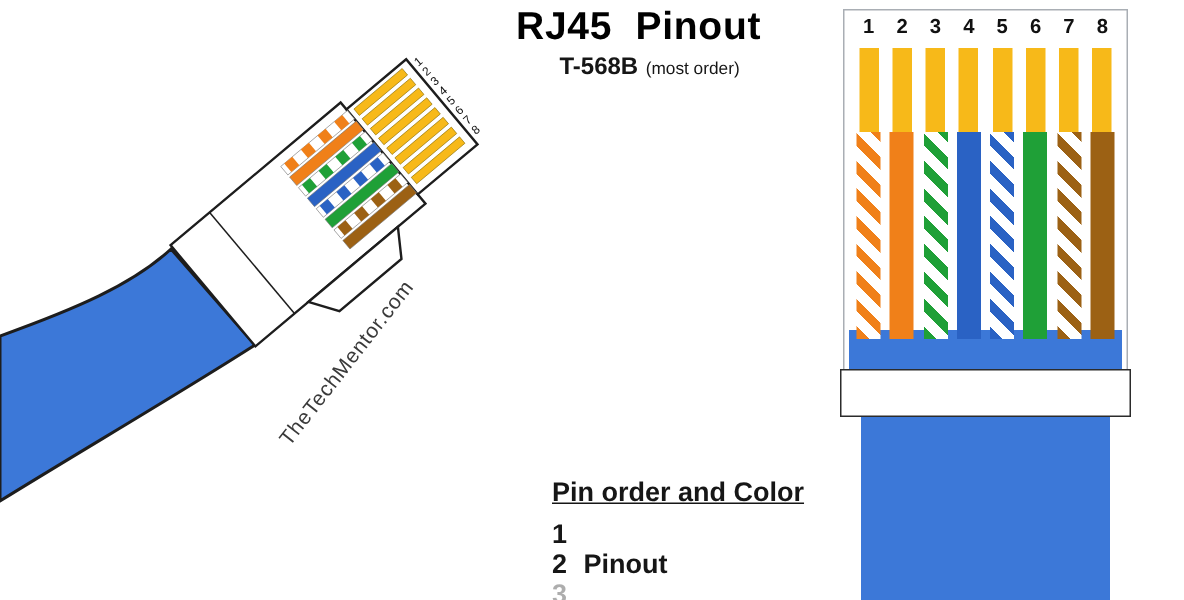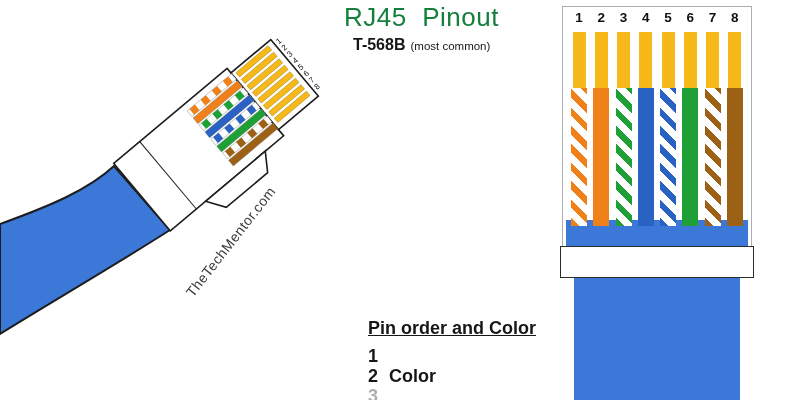--- a/index.html
+++ b/index.html
@@ -16,8 +16,8 @@
   .left-illustration text{font-family:"Liberation Sans",sans-serif;}
 
   
-  .page-title{position:absolute;left:344px;top:2px;margin:0;font-size:26px;font-weight:400;
-              letter-spacing:.5px;white-space:pre;color:#15803d;}
+  .page-title{position:absolute;left:344px;top:2px;margin:0;font-size:26px;font-weight:700;
+              letter-spacing:.5px;white-space:pre;color:#000000;}
   .standard-line{position:absolute;left:353px;top:36px;}
   .standard-label{font-size:16px;font-weight:700;}
   .standard-note{font-size:11.5px;font-weight:400;margin-left:5px;}

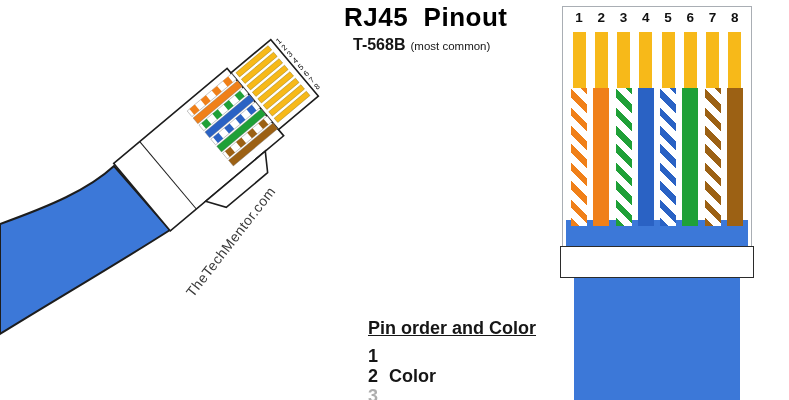--- a/index.html
+++ b/index.html
@@ -19,7 +19,7 @@
   .page-title{position:absolute;left:344px;top:2px;margin:0;font-size:26px;font-weight:700;
               letter-spacing:.5px;white-space:pre;color:#000000;}
   .standard-line{position:absolute;left:353px;top:36px;}
-  .standard-label{font-size:16px;font-weight:700;}
+  .standard-label{font-size:16px;font-weight:700;margin-left:20px;}
   .standard-note{font-size:11.5px;font-weight:400;margin-left:5px;}
   .legend{position:absolute;left:368px;top:318px;font-size:18px;font-weight:bold;}
   .legend-heading{text-decoration:underline;margin-bottom:7px;}

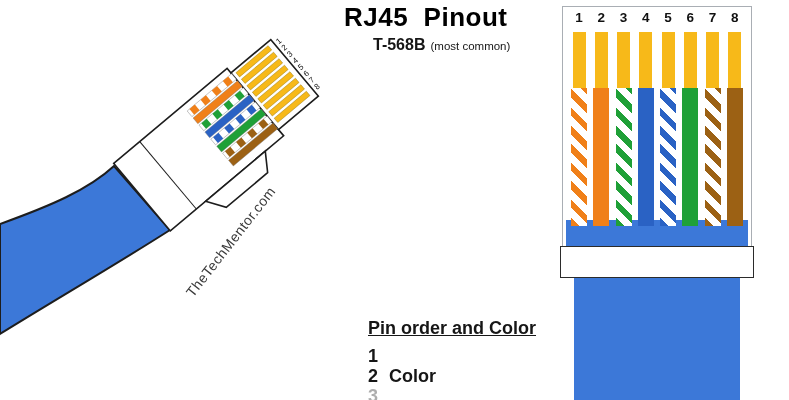--- a/index.html
+++ b/index.html
@@ -110,7 +110,7 @@
 
   <h1 class="page-title">RJ45  Pinout</h1>
   <div class="standard-line">
-    <span class="standard-label">T-568B</span><span class="standard-note">(most common)</span>
+    <span class="standard-label">T-568B</span><span class="standard-note">(most order)</span>
   </div>
   <div class="legend">
     <div class="legend-heading">Pin order and Color</div>

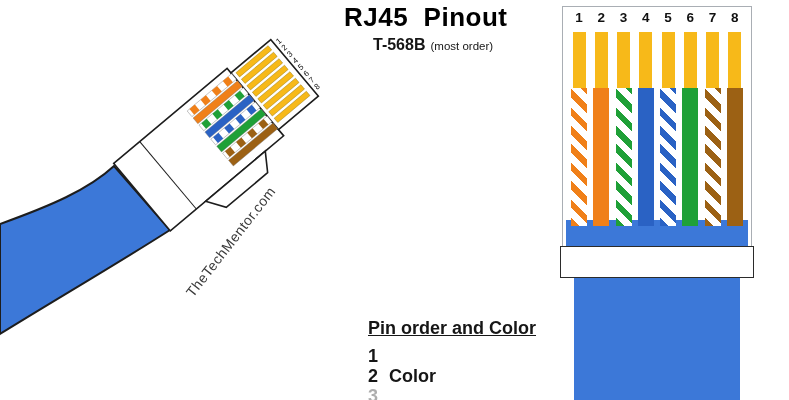--- a/index.html
+++ b/index.html
@@ -120,7 +120,7 @@
         </div>
         <div class="legend-item">
           <span class="legend-num">2</span>
-          <span>Color</span>
+          <span>Pinout</span>
         </div>
         <div class="legend-item">
           <span class="legend-num">3</span>

